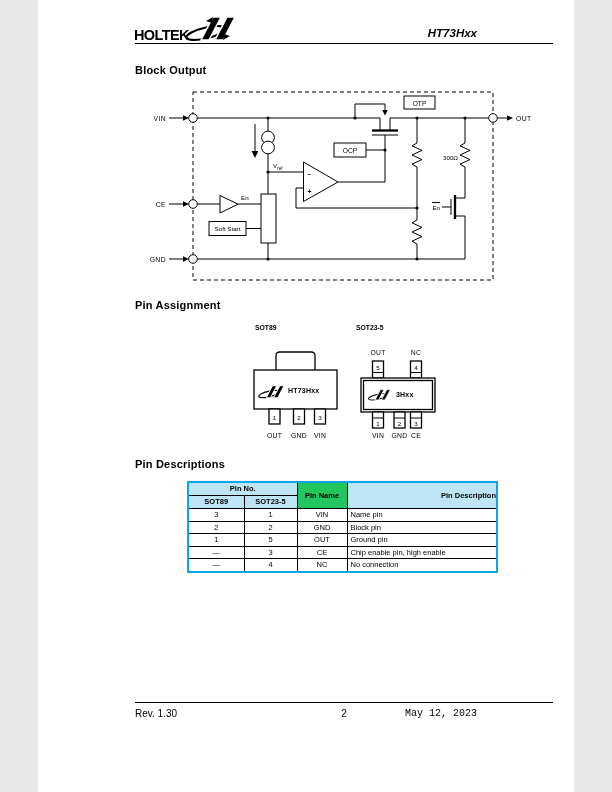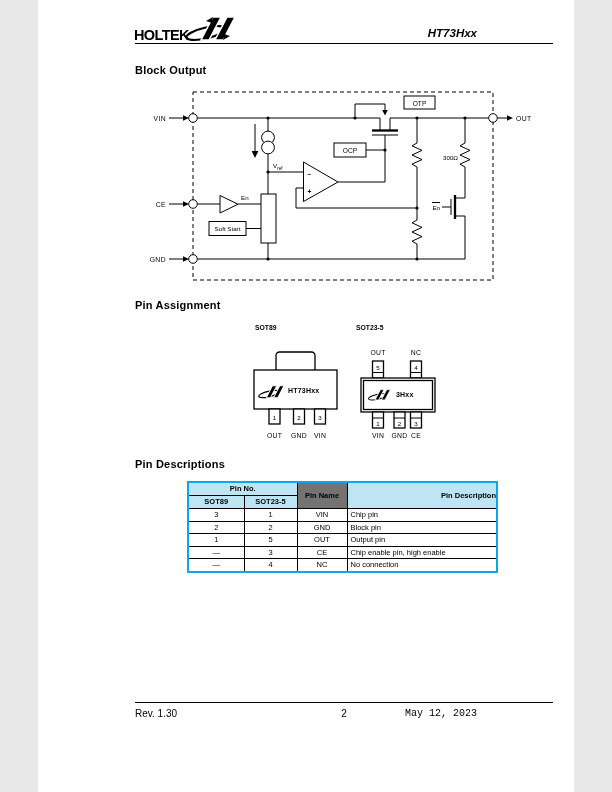--- a/index.html
+++ b/index.html
@@ -256,7 +256,7 @@
     <thead>
       <tr>
         <th colspan="2" class="hdr" style="background: rgb(189, 229, 244);">Pin No.</th>
-        <th rowspan="2" class="hdr" style="background: #737373;">Pin Name</th>
+        <th rowspan="2" class="hdr" style="background: #22c55e;">Pin Name</th>
         <th rowspan="2" class="hdr" style="background: rgb(189, 229, 244); text-align: right;">Pin Description</th>
       </tr>
       <tr>

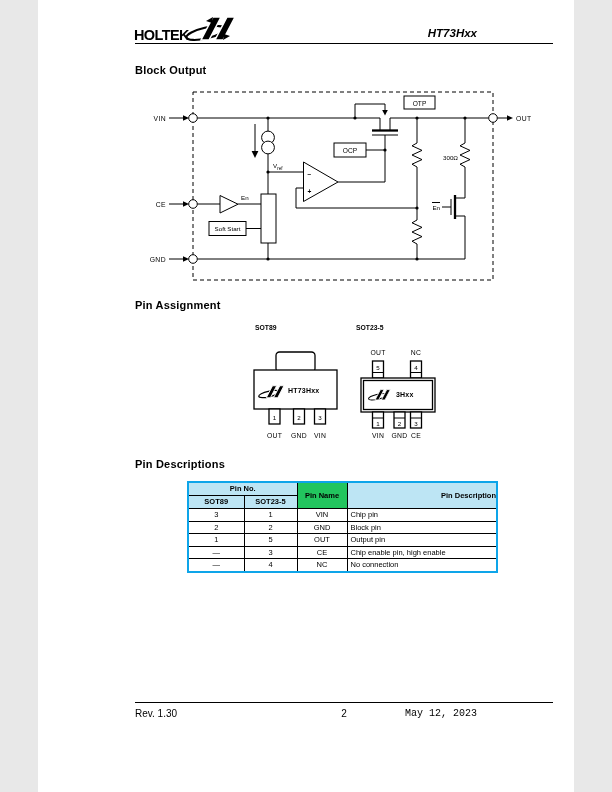--- a/index.html
+++ b/index.html
@@ -269,7 +269,7 @@
         <td>3</td>
         <td>1</td>
         <td>VIN</td>
-        <td class="desc">Chip pin</td>
+        <td class="desc">Name pin</td>
       </tr>
       <tr>
         <td>2</td>

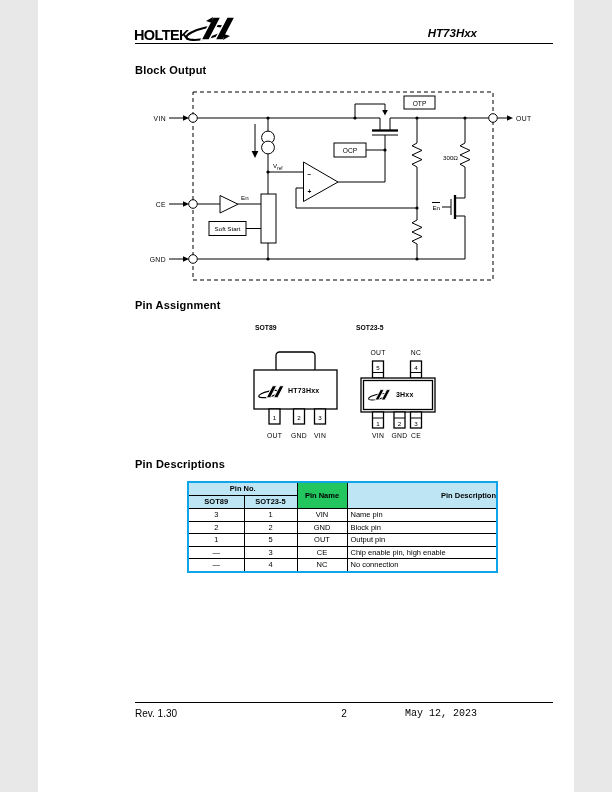--- a/index.html
+++ b/index.html
@@ -281,7 +281,7 @@
         <td>1</td>
         <td>5</td>
         <td>OUT</td>
-        <td class="desc">Output pin</td>
+        <td class="desc">Ground pin</td>
       </tr>
       <tr>
         <td>—</td>

